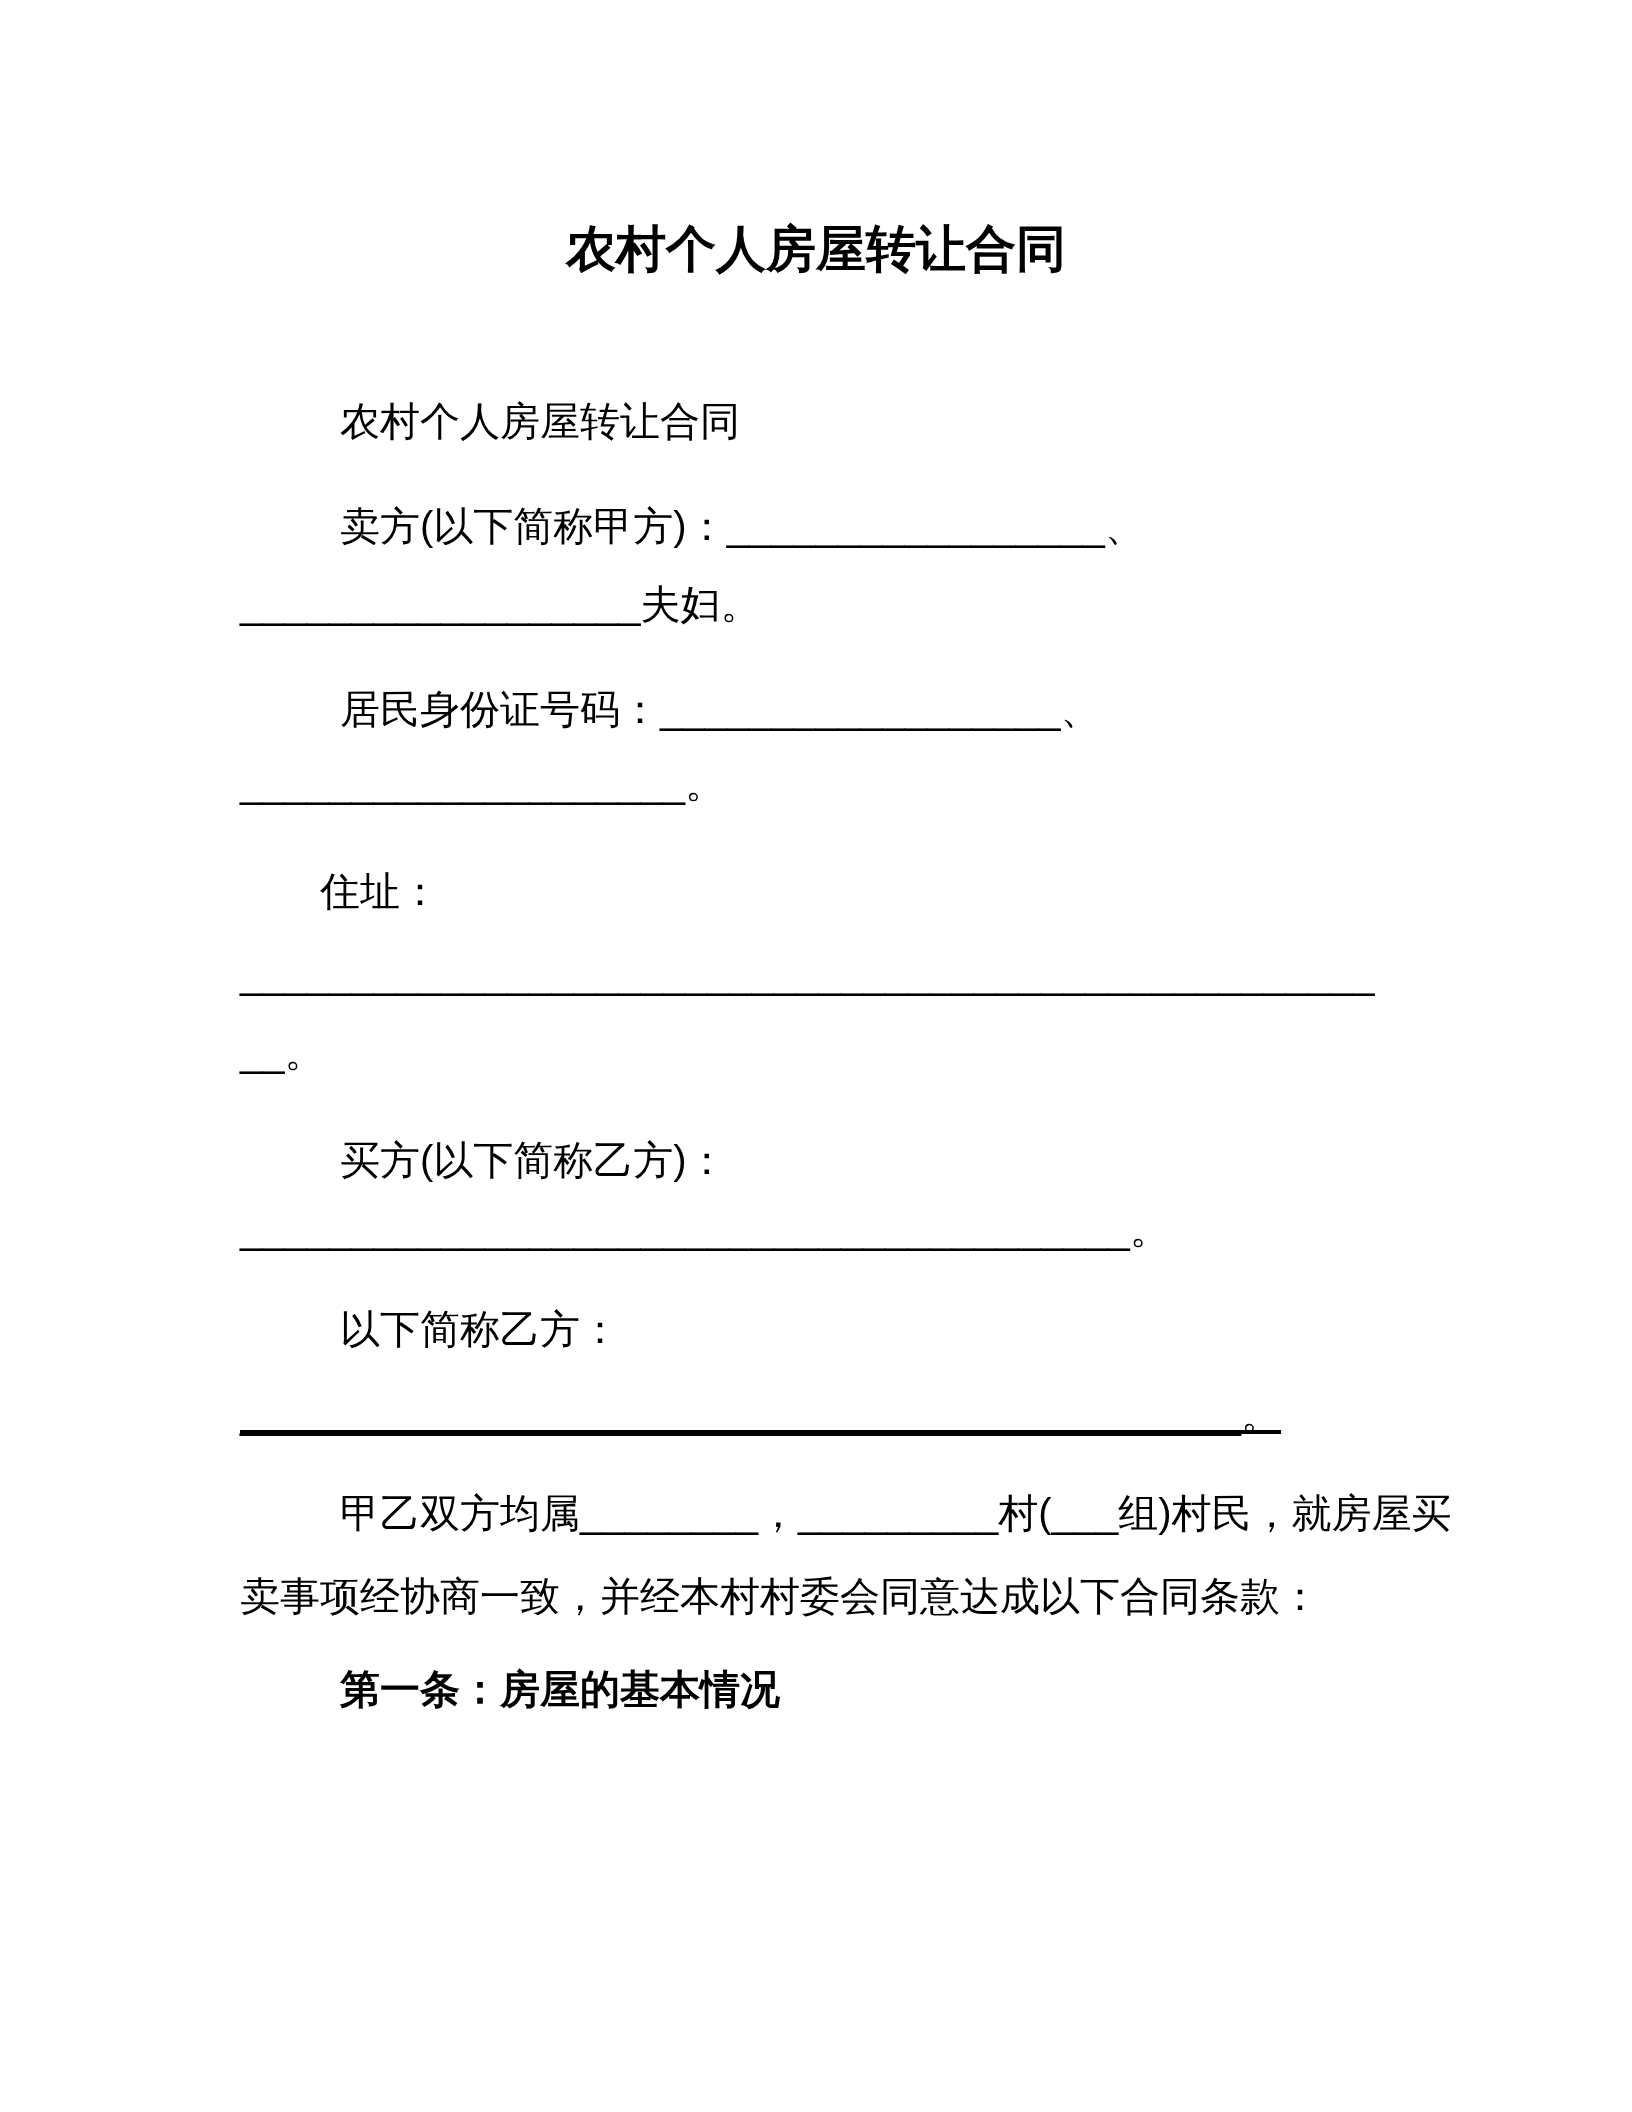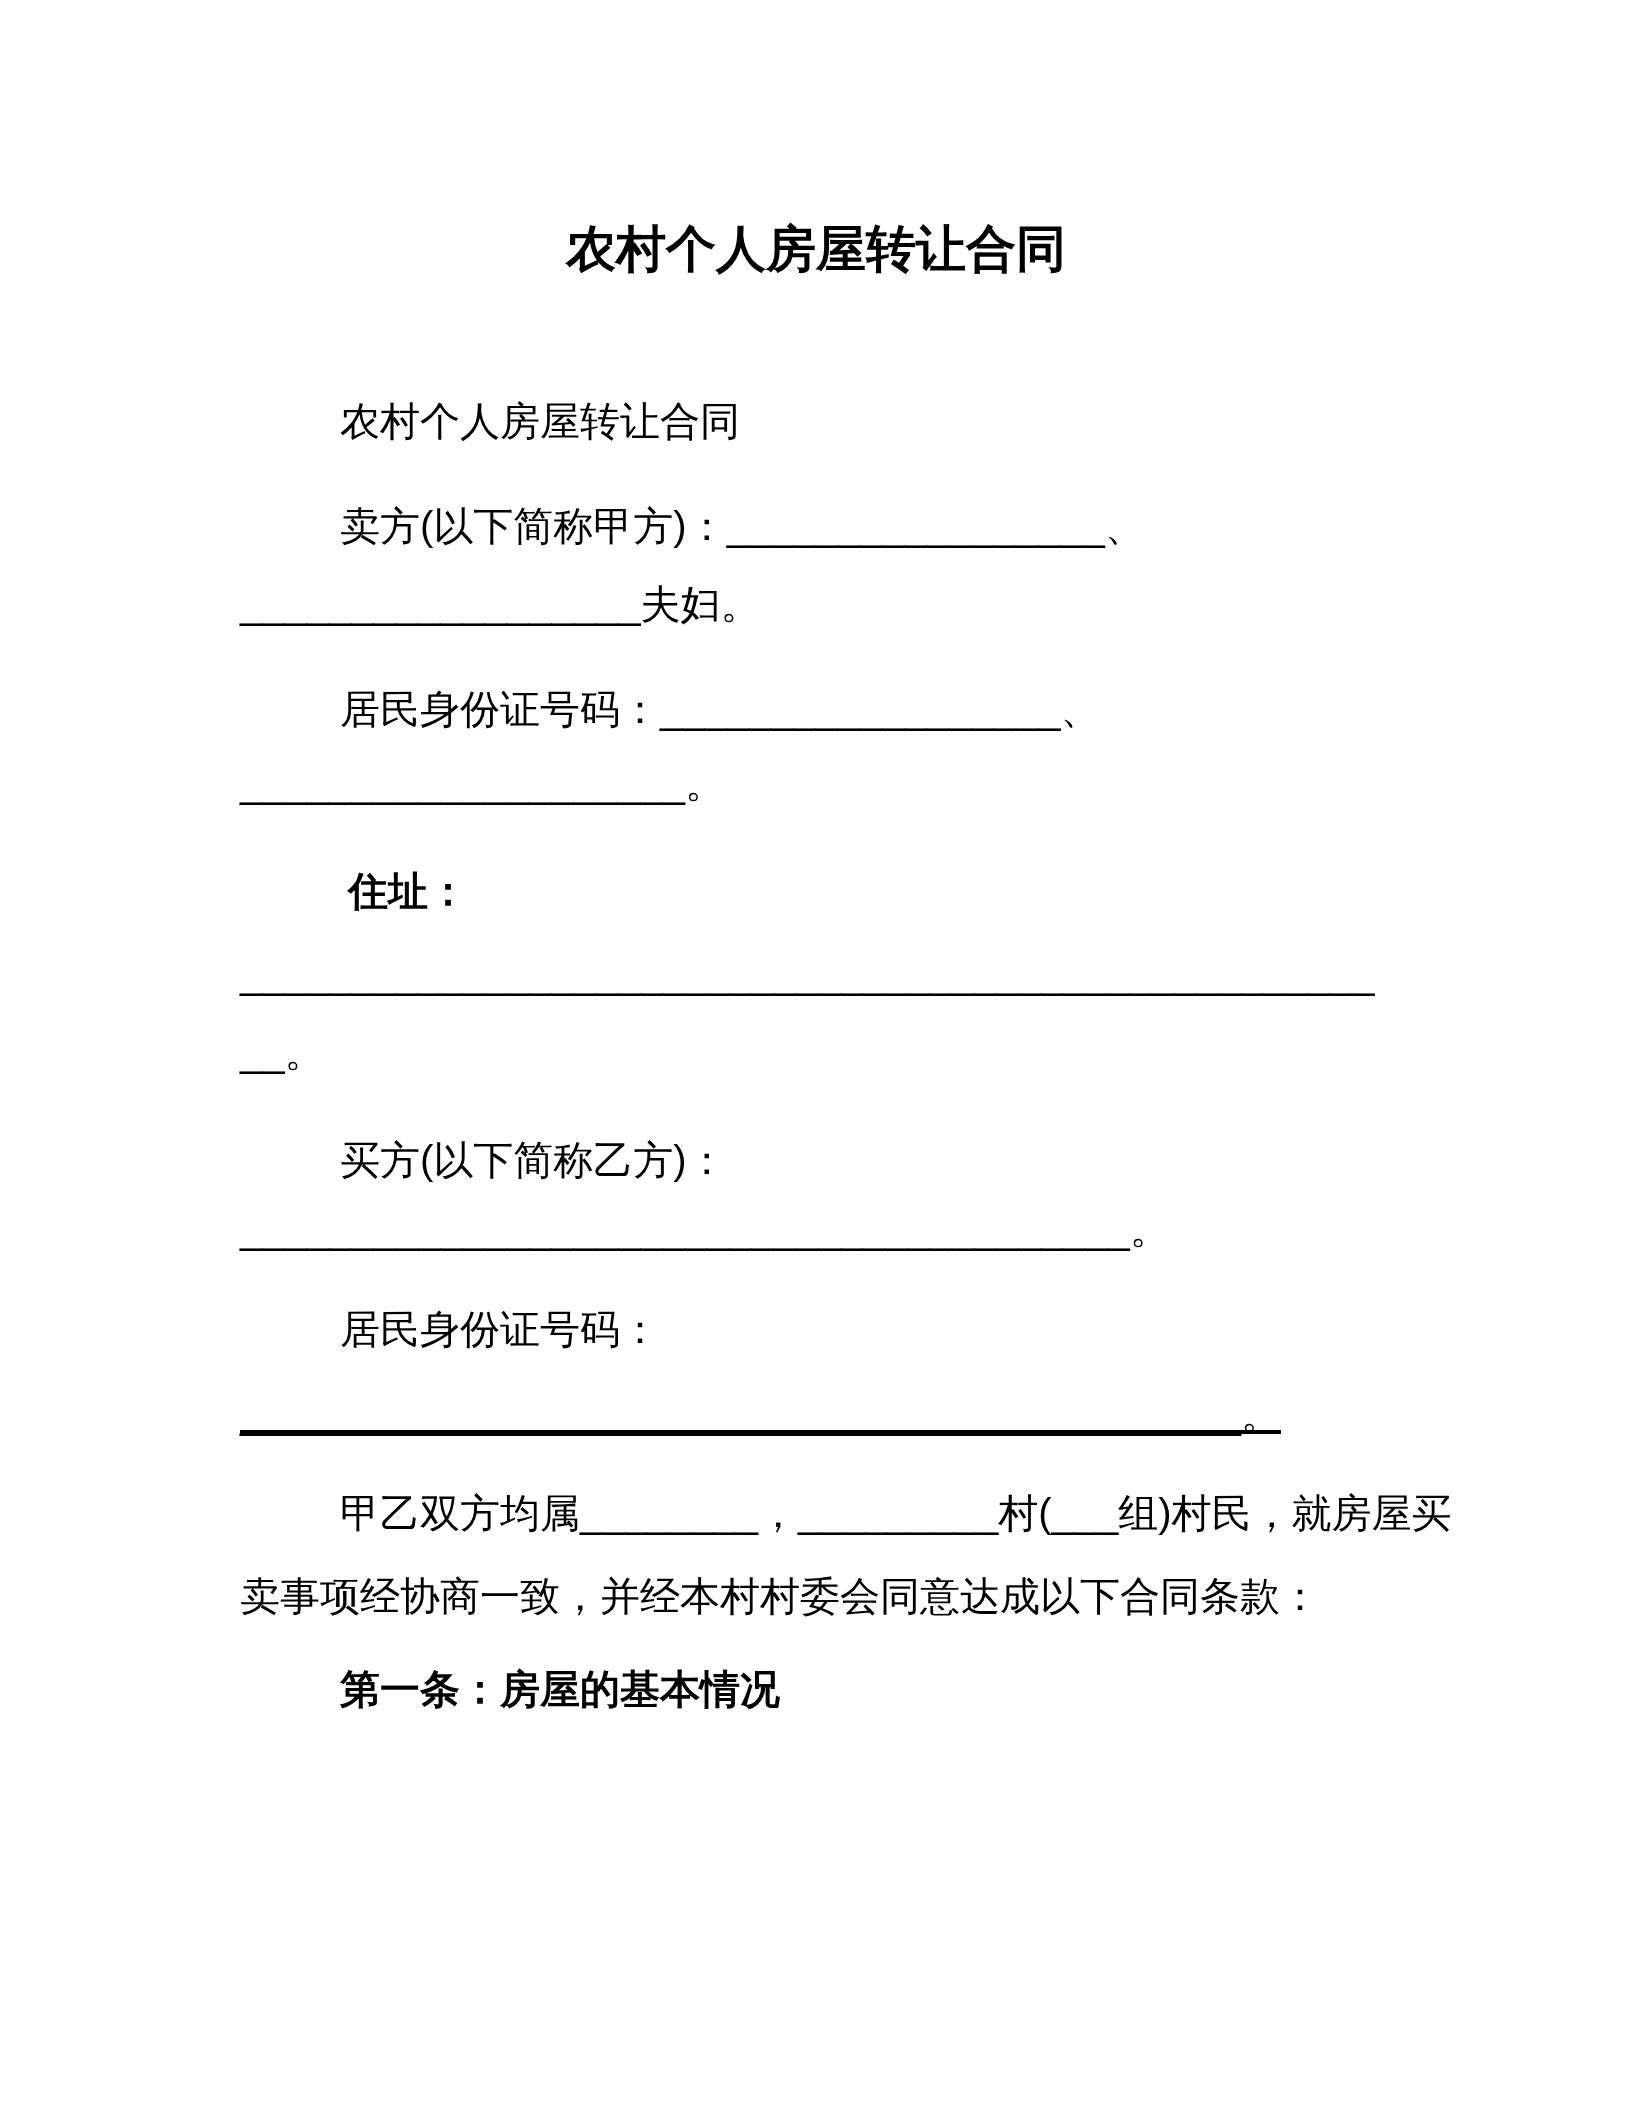--- a/index.html
+++ b/index.html
@@ -55,7 +55,7 @@
 
   <div class="line" style="top:761px;left:240px;">____________________。</div>
 
-  <div class="line" style="top:869px;left:348px;font-weight:bold;">住址：</div>
+  <div class="line" style="top:869px;left:320px;">住址：</div>
 
   <div class="line" style="top:952px;left:240px;">___________________________________________________</div>
 

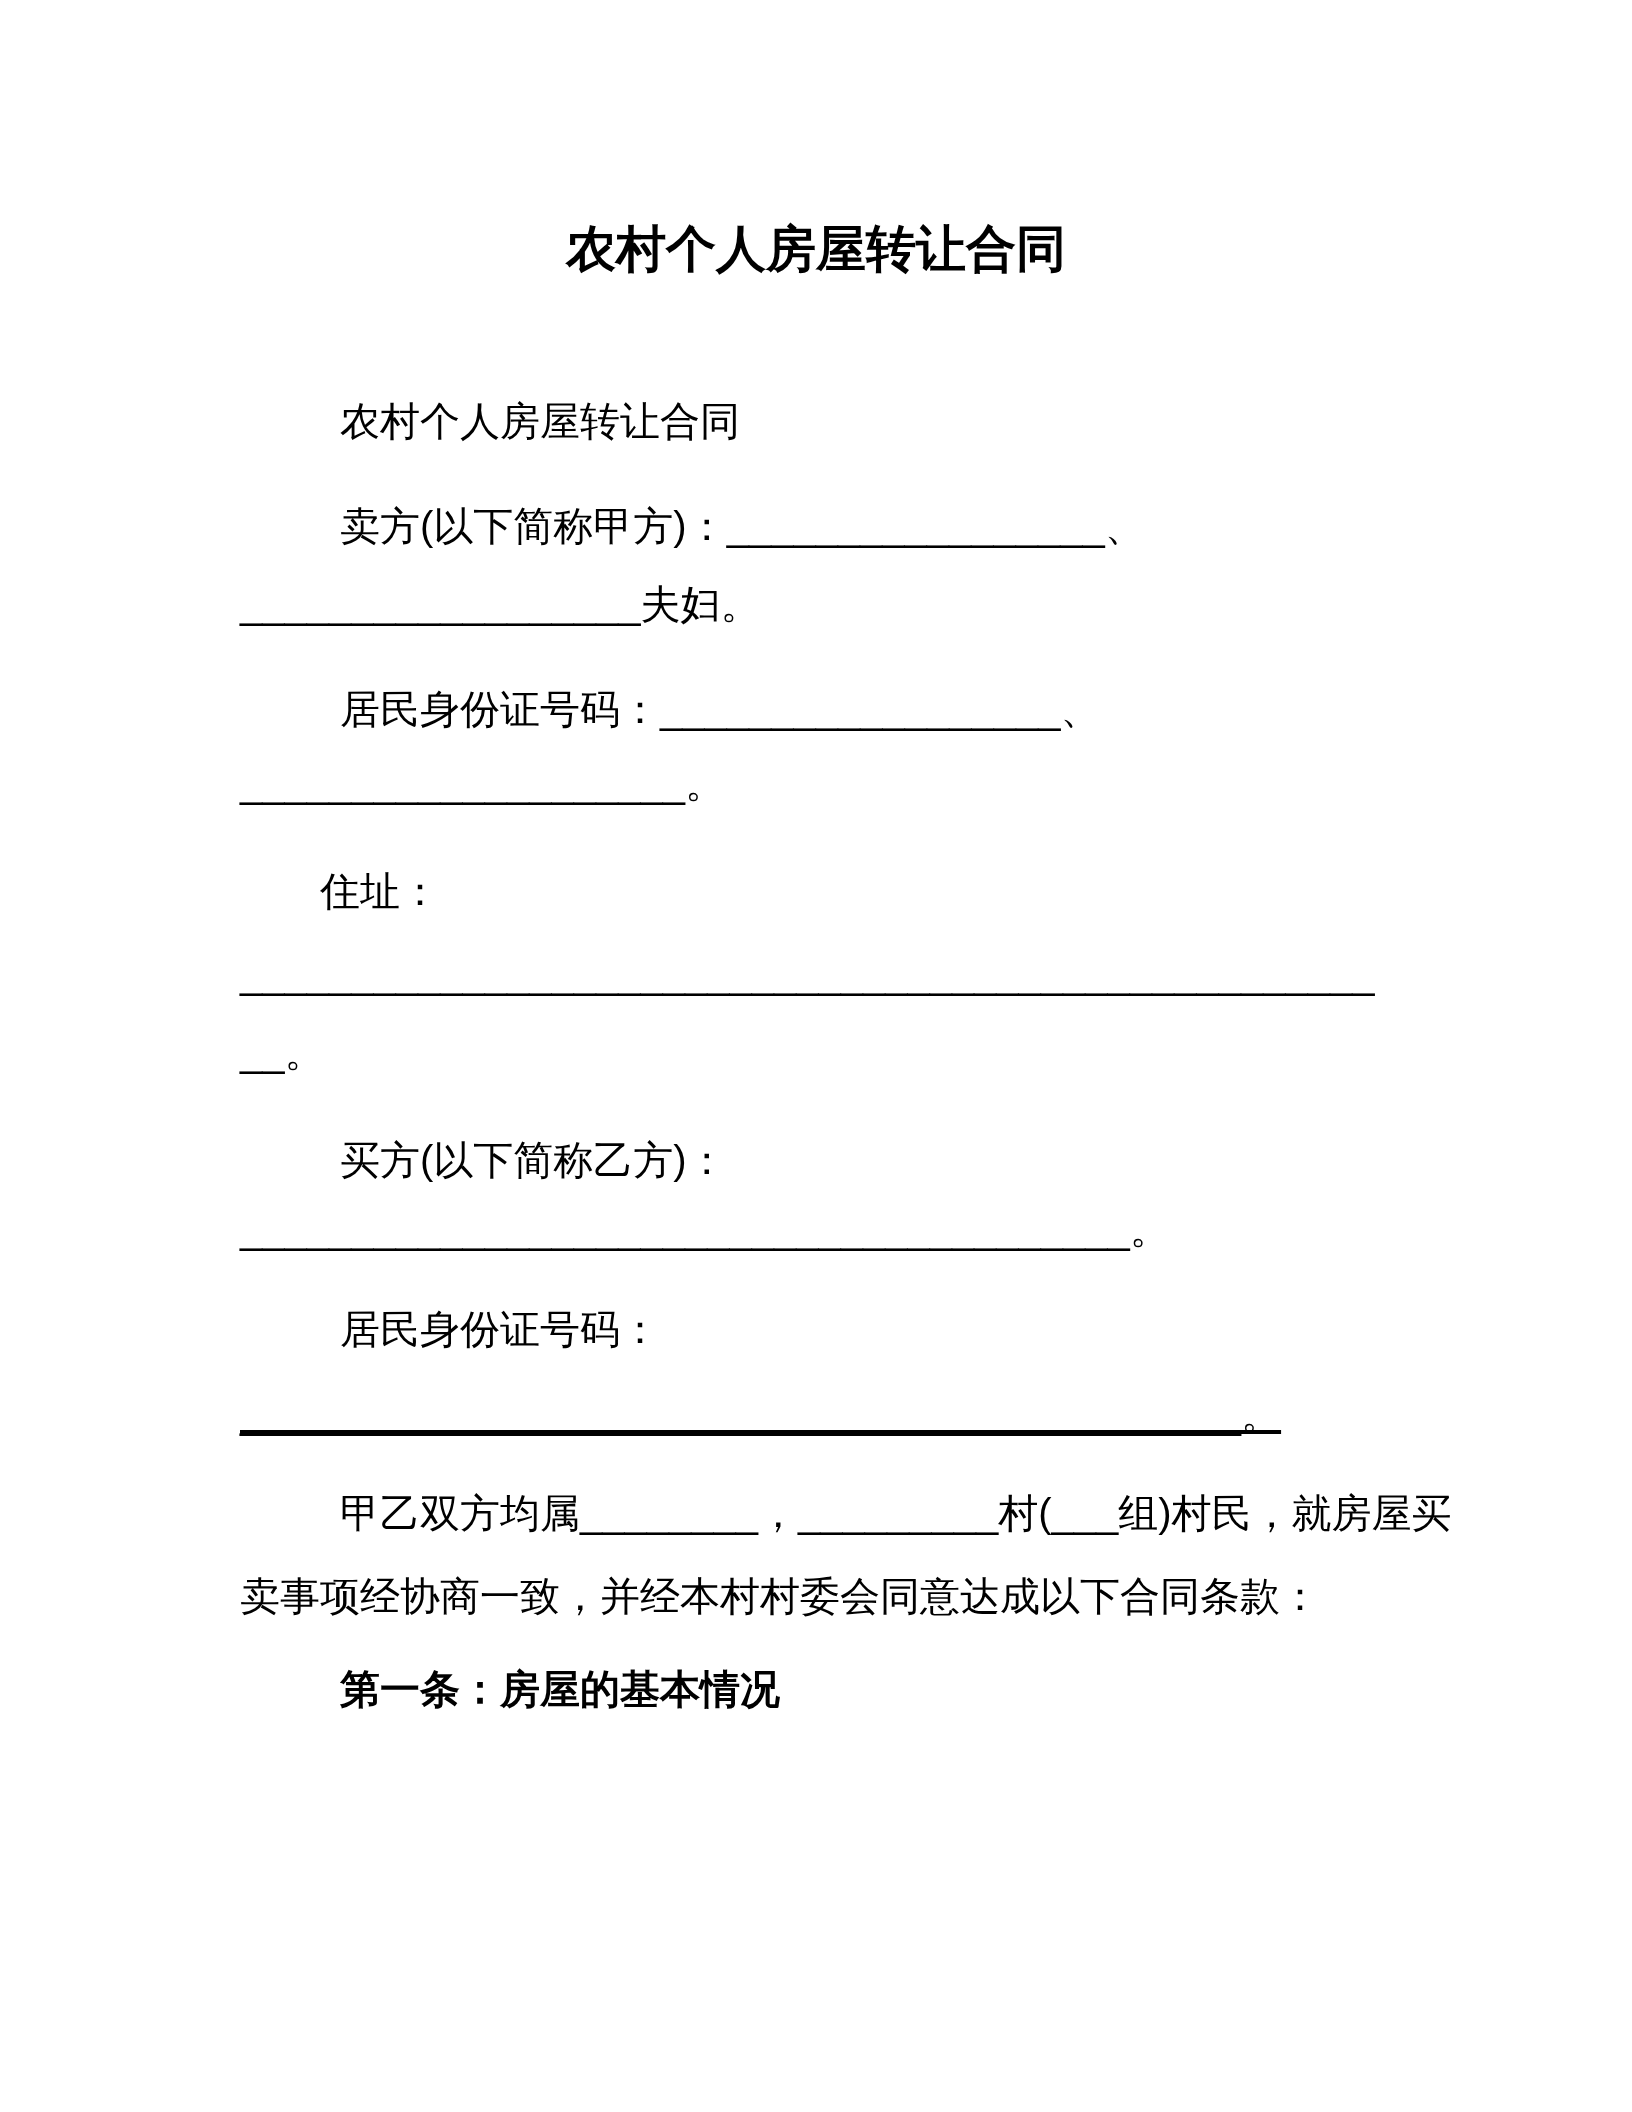--- a/index.html
+++ b/index.html
@@ -65,7 +65,7 @@
 
   <div class="line" style="top:1207px;left:240px;">________________________________________。</div>
 
-  <div class="line" style="top:1307px;left:340px;">居民身份证号码：</div>
+  <div class="line" style="top:1307px;left:340px;">以下简称乙方：</div>
 
   <div class="line" style="top:1392px;left:240px;text-decoration:underline;">_____________________________________________。</div>
 

